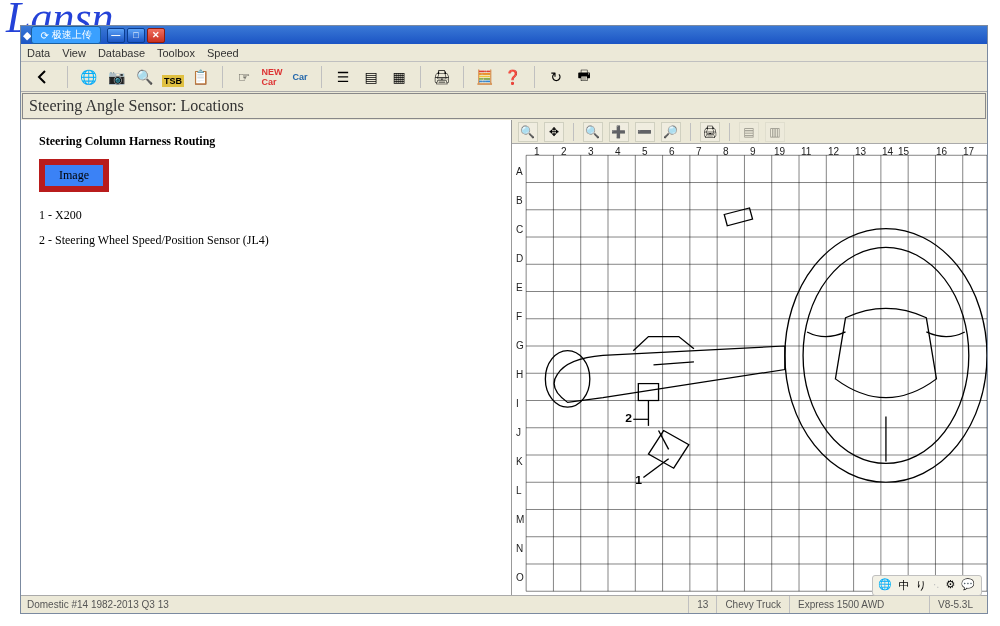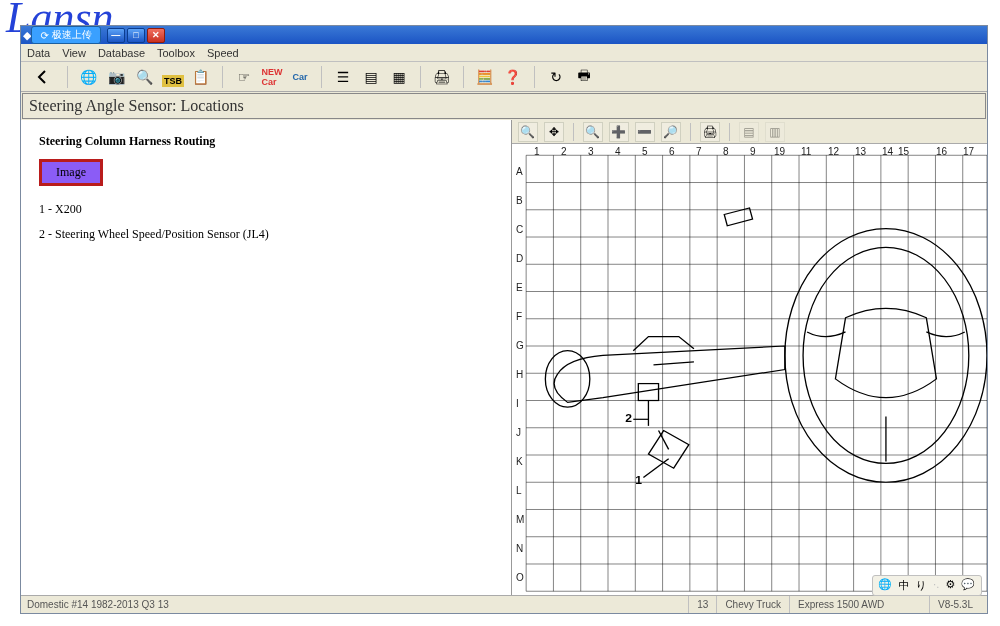--- a/index.html
+++ b/index.html
@@ -117,8 +117,8 @@
 .img-btn {
   display: inline-block;
   padding: 3px 14px;
-  border: 3px solid #b91c1c;
-  background: #8b5cf6;
+  border: 6px solid #b91c1c;
+  background: #3b82f6;
   font-family: "Times New Roman", serif;
   font-size: 12px;
   margin-bottom: 16px;

